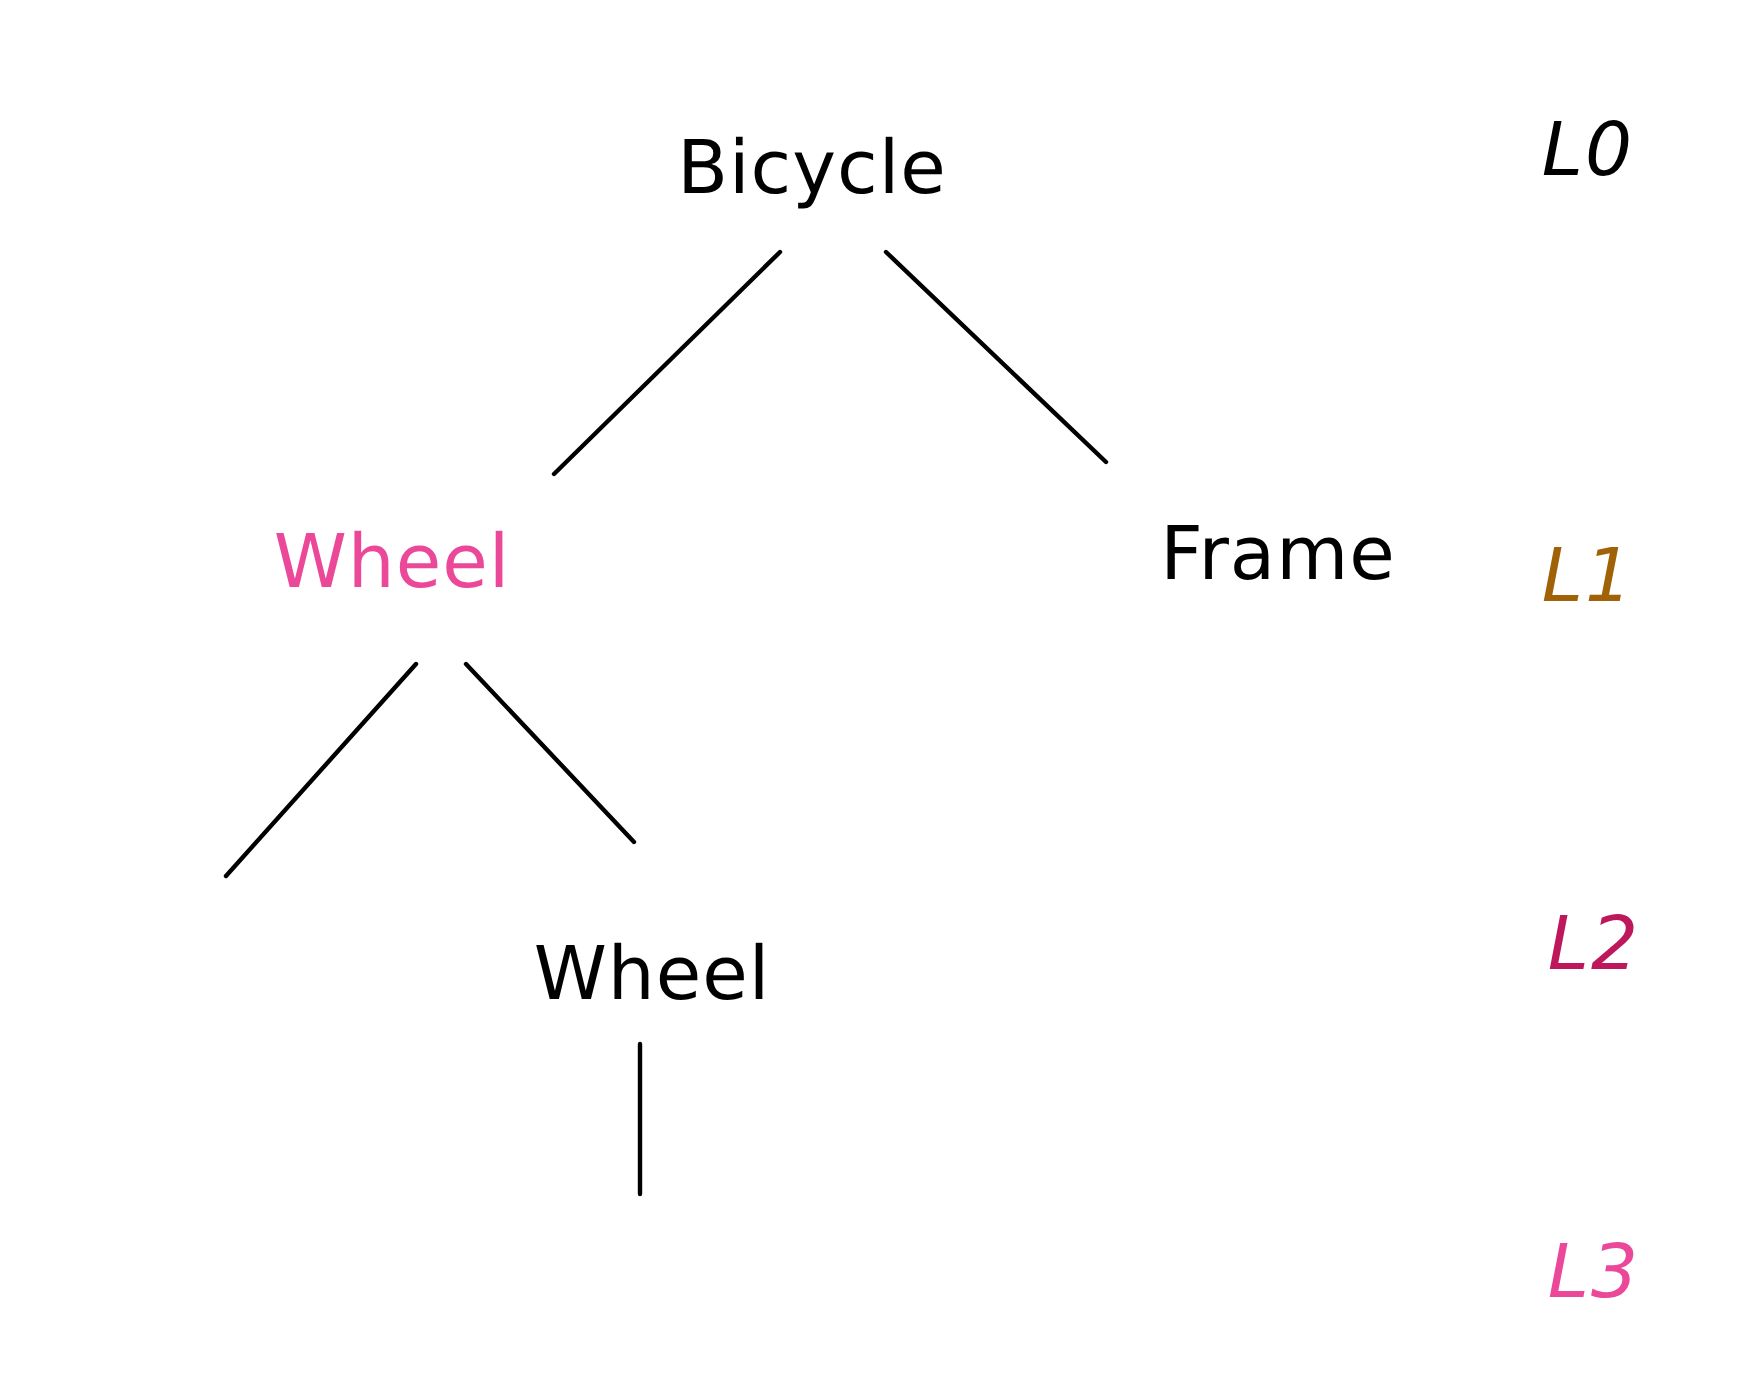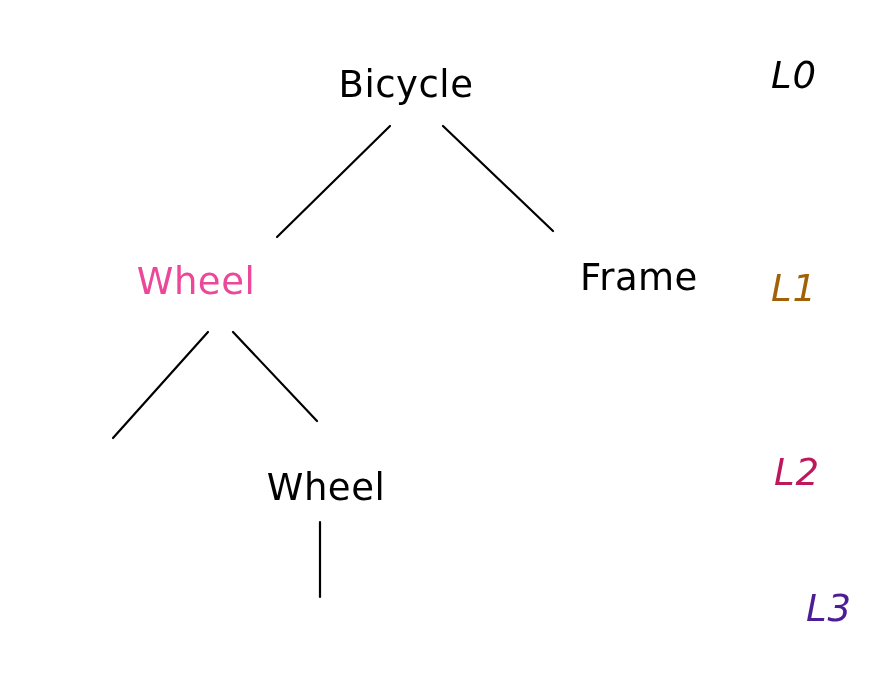--- a/index.html
+++ b/index.html
@@ -75,7 +75,7 @@
   <div class="level-label" style="left: 794px; top: 75px; color: rgb(0, 0, 0);">L0</div>
   <div class="level-label" style="left: 794px; top: 288px; color: #a16207;">L1</div>
   <div class="level-label" style="left: 797px; top: 472px; color: #be185d;">L2</div>
-  <div class="level-label" style="left: 797px; top: 608px; color: #4c1d95; margin-left: 32px;">L3</div>
+  <div class="level-label" style="left: 797px; top: 636px; color: #ec4899;">L3</div>
 
 </div>
 

